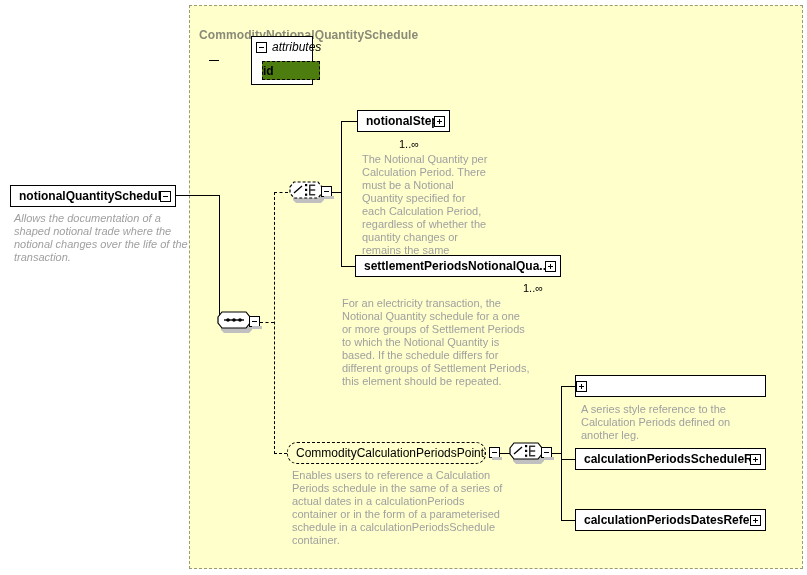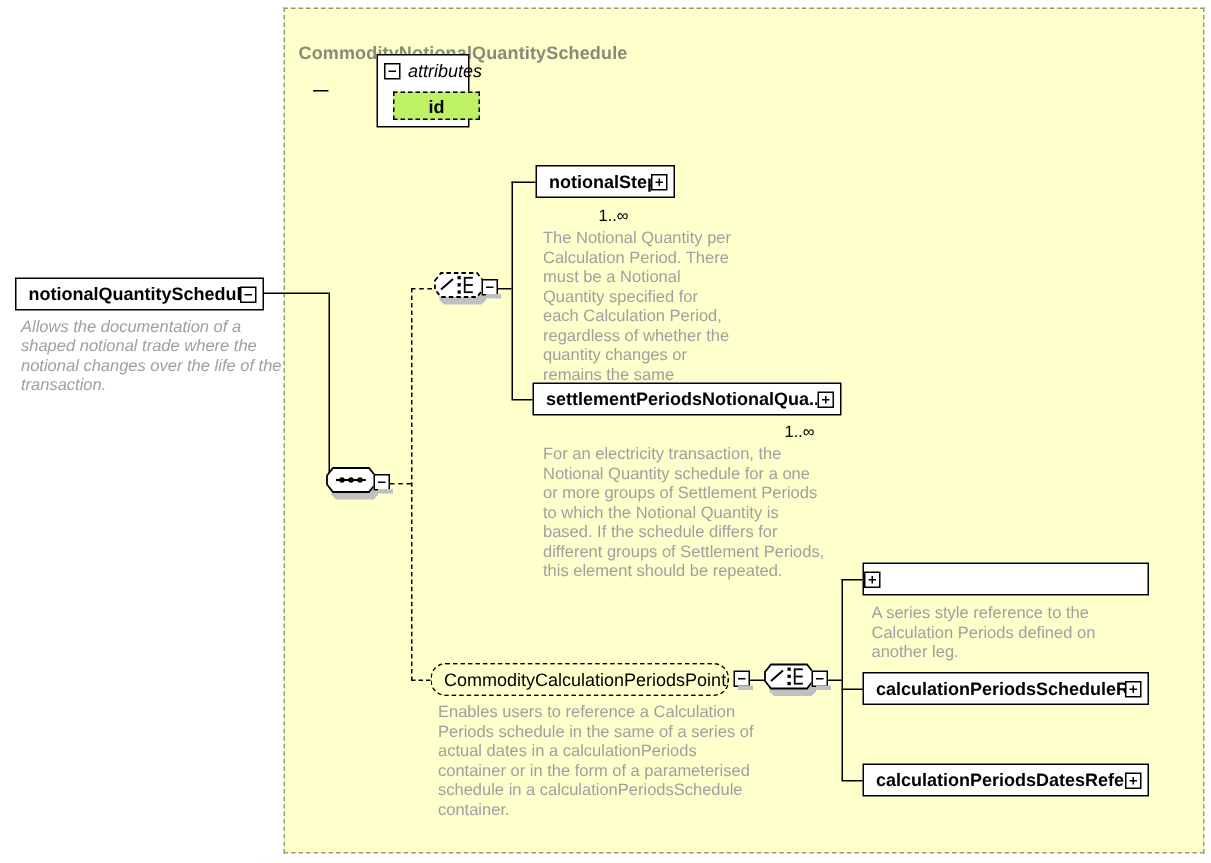--- a/index.html
+++ b/index.html
@@ -115,10 +115,10 @@
     position: absolute;
     box-sizing: border-box;
     border: 1px dashed #000000;
-    background: #bef264;
+    background: #4d7c0f;
     display: flex;
     align-items: center;
-    justify-content: center;
+    justify-content: flex-start;
   }
   .attr-item .t {
     font-size: 12px;

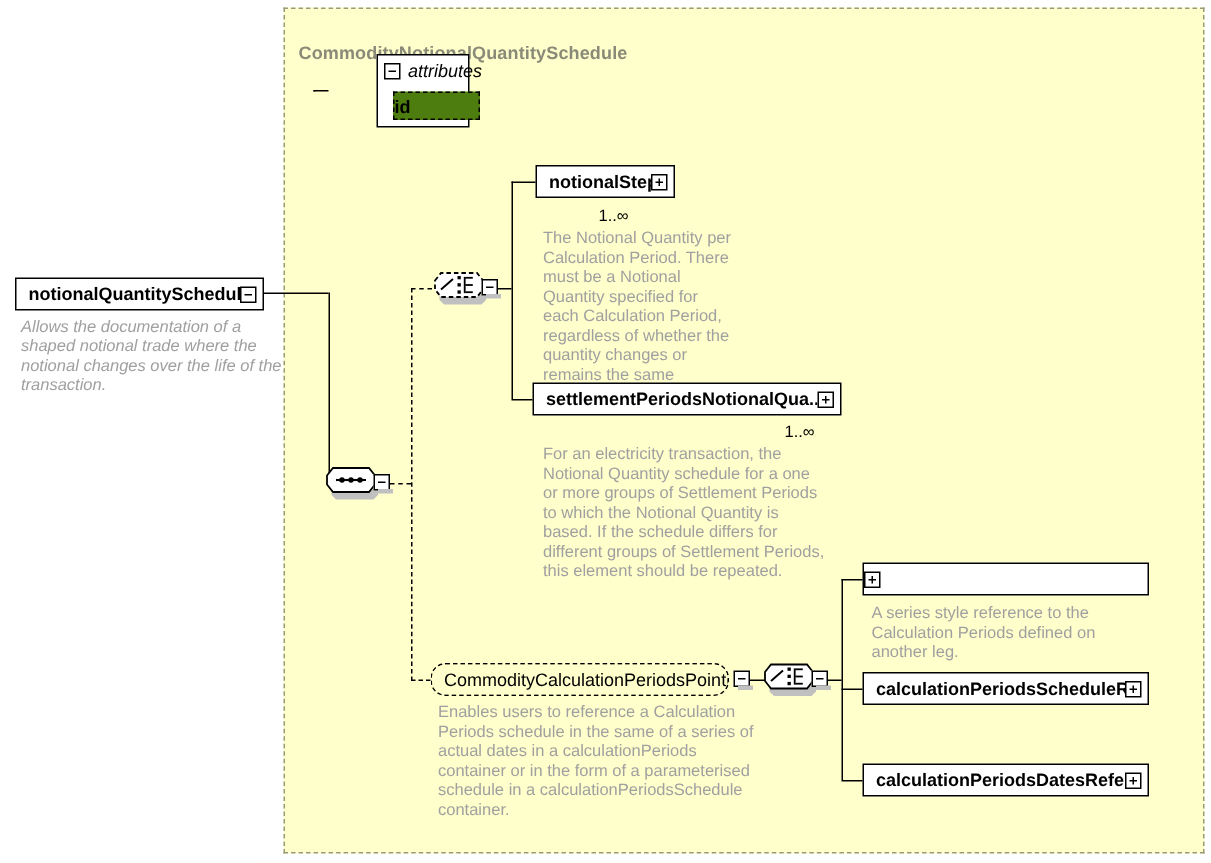--- a/index.html
+++ b/index.html
@@ -323,7 +323,7 @@
     </span>
   </div>
   <div class="card" style="left:523px; top:282px;">1..∞</div>
-  <div class="doc" style="left:362px; top:297px; width:190px;">For an electricity transaction, the Notional Quantity schedule for a one or more groups of Settlement Periods to which the Notional Quantity is based. If the schedule differs for different groups of Settlement Periods, this element should be repeated.</div>
+  <div class="doc" style="left:342px; top:297px; width:190px;">For an electricity transaction, the Notional Quantity schedule for a one or more groups of Settlement Periods to which the Notional Quantity is based. If the schedule differs for different groups of Settlement Periods, this element should be repeated.</div>
 
   <div class="el dashed" style="left:287px; top:442px; width:199px;">
     <span class="lbl">CommodityCalculationPeriodsPointer....</span>

